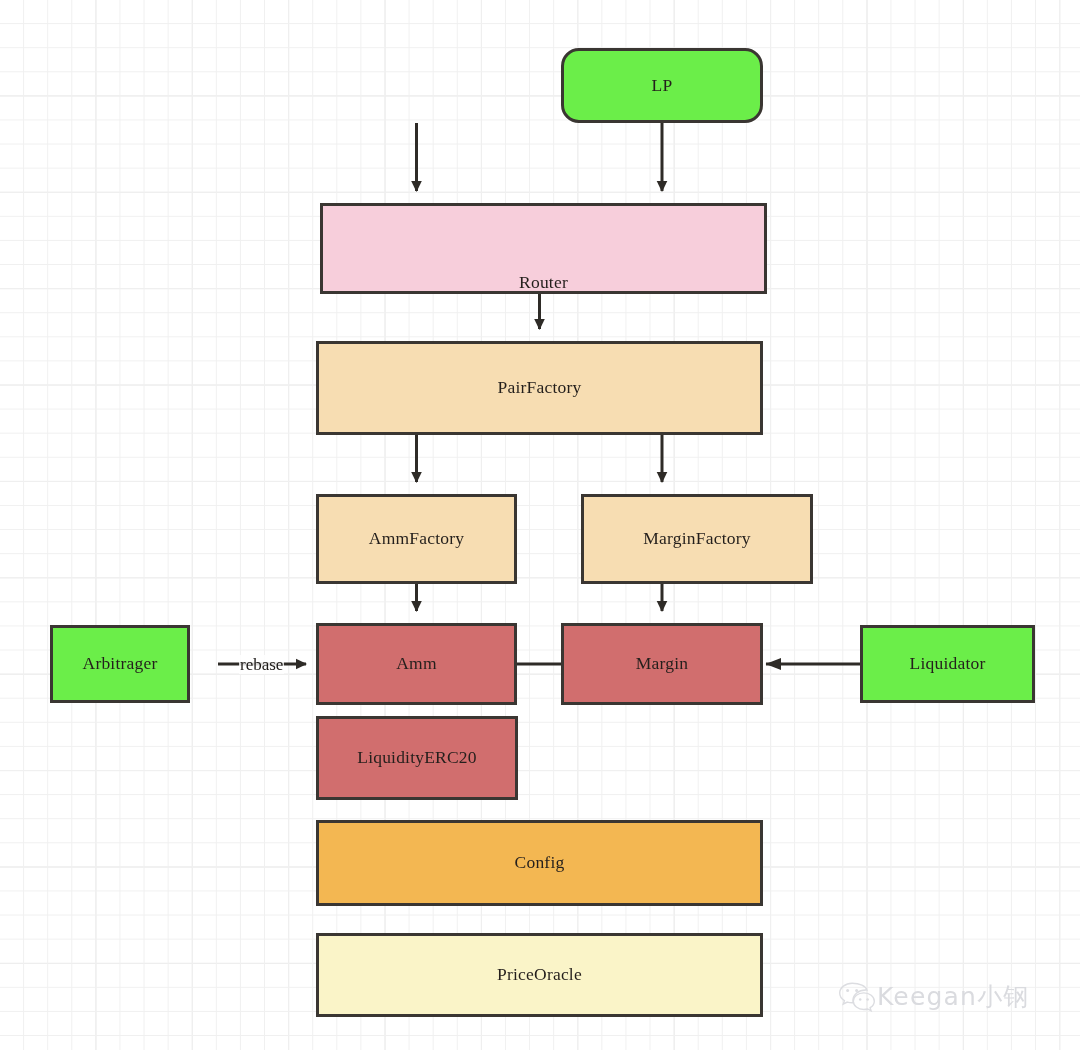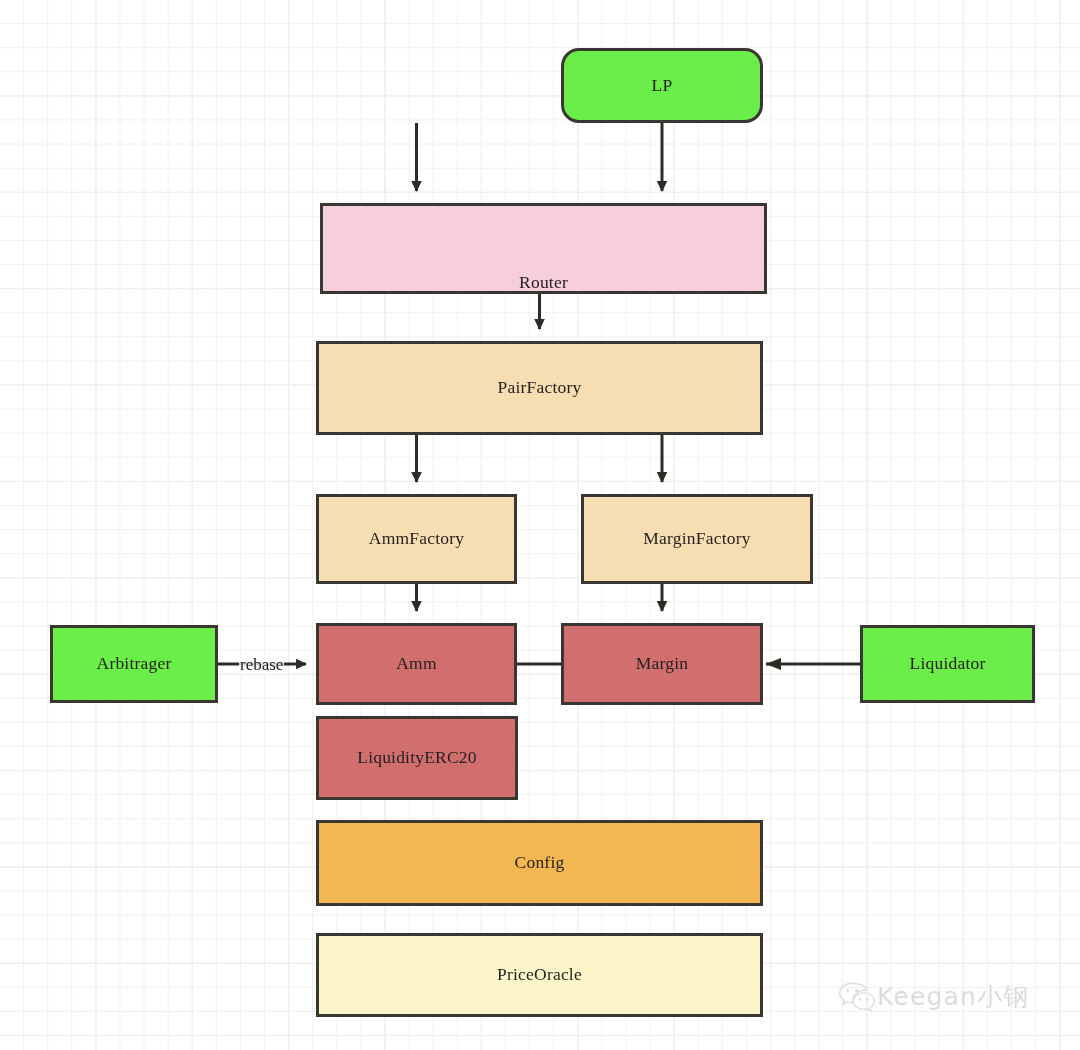--- a/index.html
+++ b/index.html
@@ -177,7 +177,7 @@
     <span>PriceOracle</span>
   </div>
 
-  <div class="node" style="left:50px;top:625px;width:168px;height:78px;background:#6BEE49;">
+  <div class="node" style="left:50px;top:625px;width:140px;height:78px;background:#6BEE49;">
     <span>Arbitrager</span>
   </div>
 

